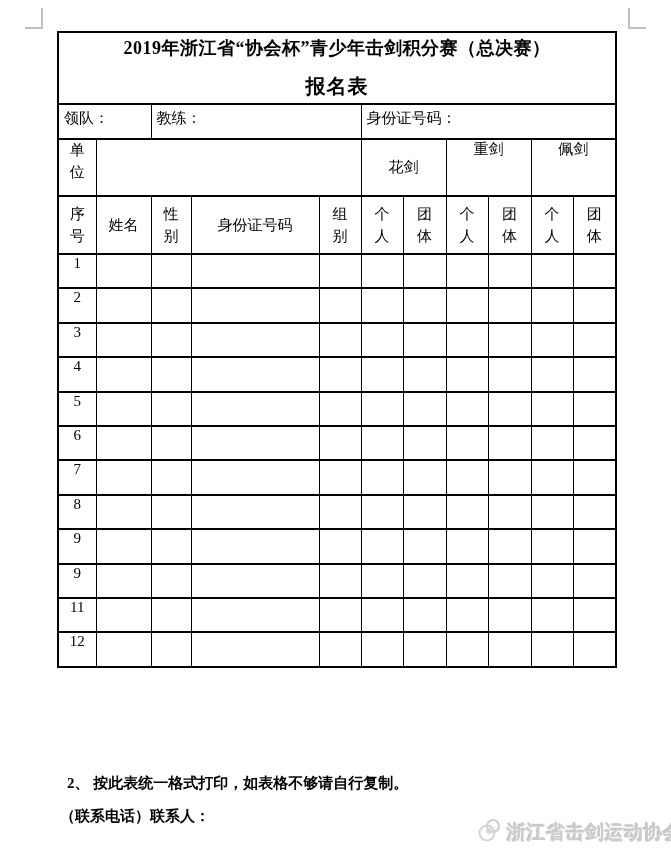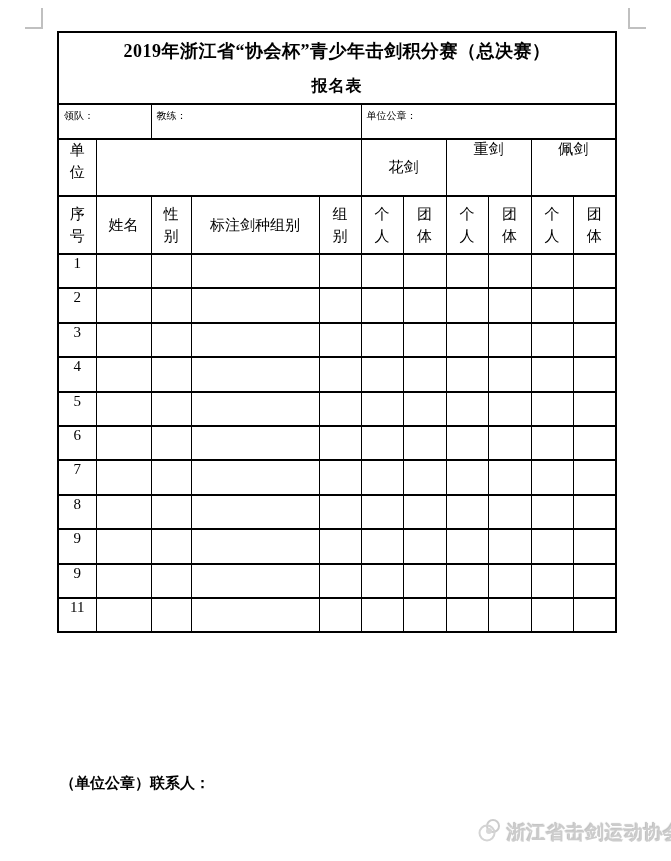--- a/index.html
+++ b/index.html
@@ -39,7 +39,7 @@
 
   td.title-cell { height: 72px; text-align: center; vertical-align: middle; }
   .title-line1 { font-weight: bold; font-size: 18px; letter-spacing: 0.5px; }
-  .title-line2 { font-weight: bold; font-size: 16px; margin-top: 13px; letter-spacing: 1px; }
+  .title-line2 { font-weight: bold; font-size: 20px; margin-top: 13px; letter-spacing: 1px; }
 
   tr.info-row td { height: 35px; vertical-align: top; text-align: left; padding: 4px 2px 0 5px; font-size: 10px; }
 

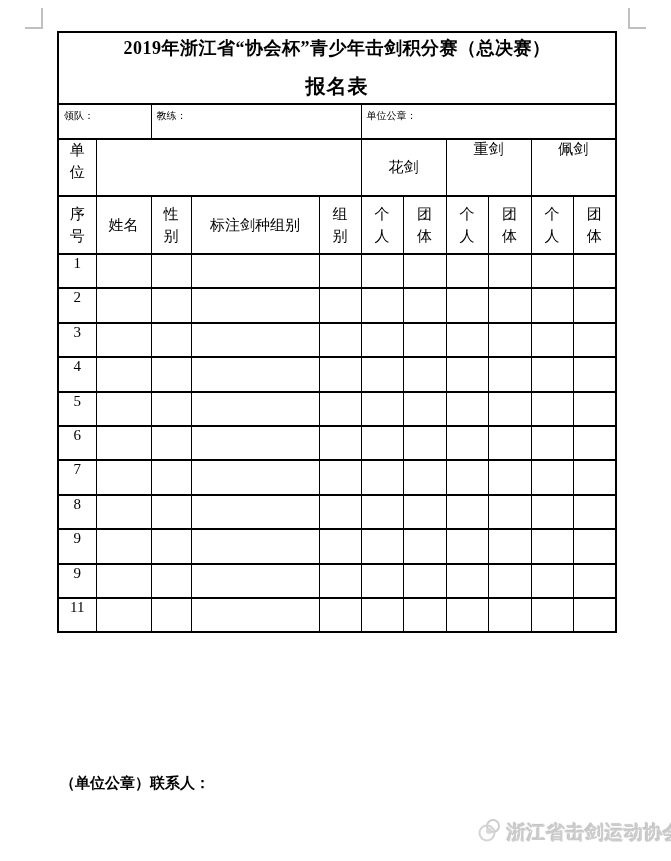--- a/index.html
+++ b/index.html
@@ -41,7 +41,7 @@
   .title-line1 { font-weight: bold; font-size: 18px; letter-spacing: 0.5px; }
   .title-line2 { font-weight: bold; font-size: 20px; margin-top: 13px; letter-spacing: 1px; }
 
-  tr.info-row td { height: 35px; vertical-align: top; text-align: left; padding: 4px 2px 0 5px; font-size: 10px; }
+  tr.info-row td { height: 35px; vertical-align: top; text-align: left; padding: 4px 2px 0 5px; font-size: 15px; }
 
   tr.unit-row td { height: 57px; }
   td.unit-cell { vertical-align: top; text-align: center; white-space: pre-line; line-height: 1.45; padding-top: 3px; }

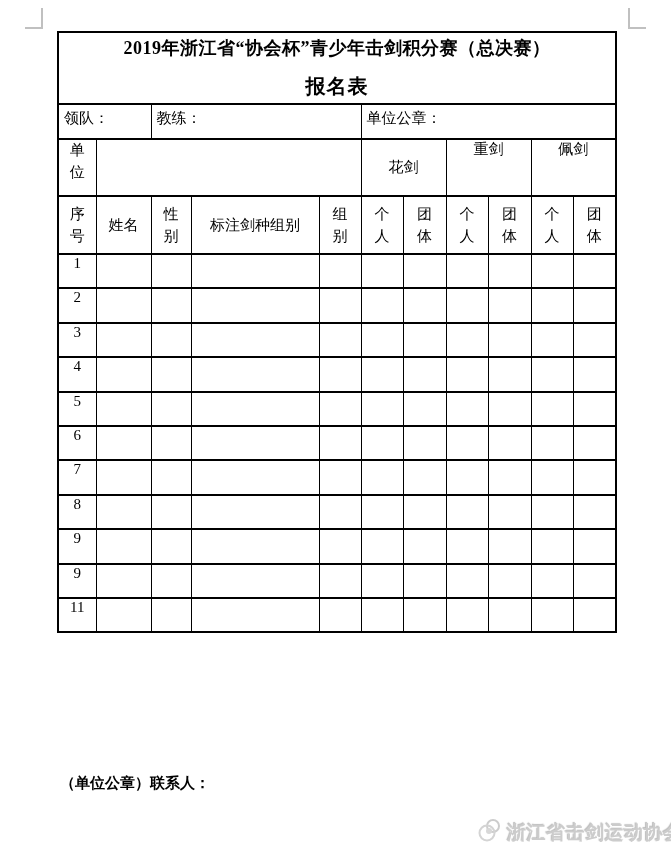--- a/index.html
+++ b/index.html
@@ -110,7 +110,7 @@
       <tr class="info-row">
         <td colspan="2">领队：</td>
         <td colspan="3">教练：</td>
-        <td colspan="6">单位公章：</td>
+        <td colspan="6">身份证号码：</td>
       </tr>
       <tr class="unit-row">
         <td class="unit-cell">单

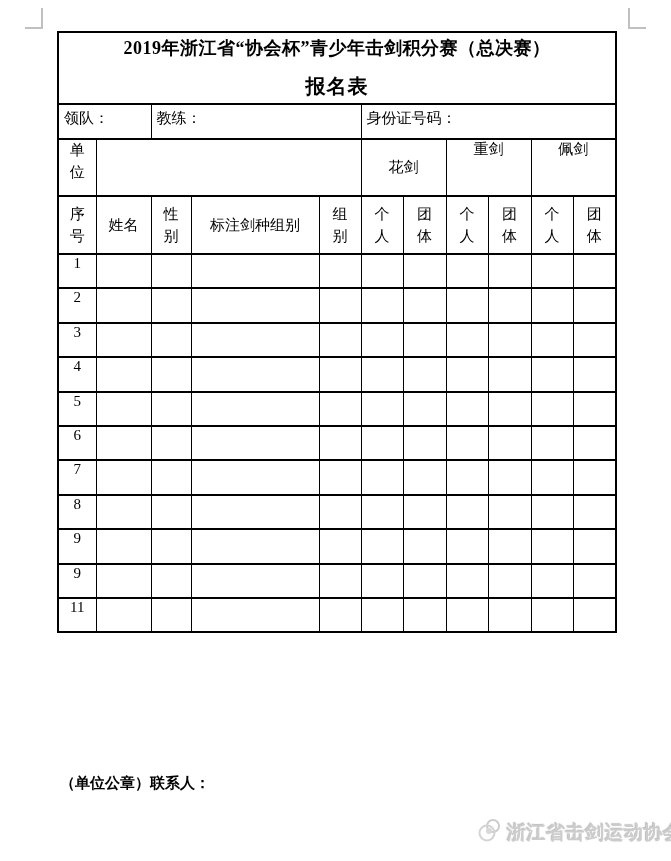--- a/index.html
+++ b/index.html
@@ -126,7 +126,7 @@
         <td>姓名</td>
         <td>性
 别</td>
-        <td>标注剑种组别</td>
+        <td>身份证号码</td>
         <td>组
 别</td>
         <td>个

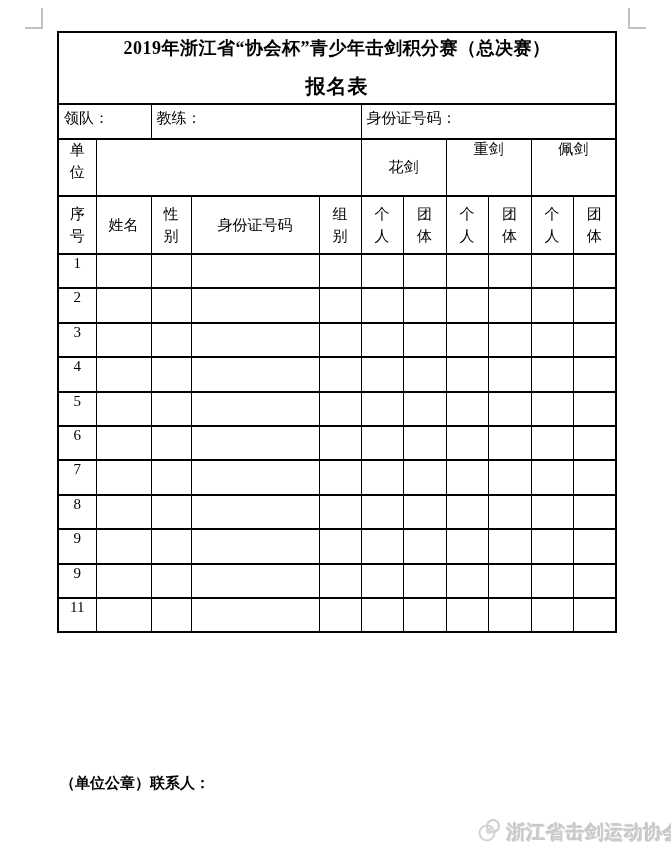--- a/index.html
+++ b/index.html
@@ -287,6 +287,19 @@
           <td class="blank-cell"></td>
           <td class="blank-cell"></td>
         </tr>
+        <tr class="entry-row">
+          <td class="num-cell">12</td>
+          <td class="blank-cell"></td>
+          <td class="blank-cell"></td>
+          <td class="blank-cell"></td>
+          <td class="blank-cell"></td>
+          <td class="blank-cell"></td>
+          <td class="blank-cell"></td>
+          <td class="blank-cell"></td>
+          <td class="blank-cell"></td>
+          <td class="blank-cell"></td>
+          <td class="blank-cell"></td>
+        </tr>
       </tbody>
   </table>
 

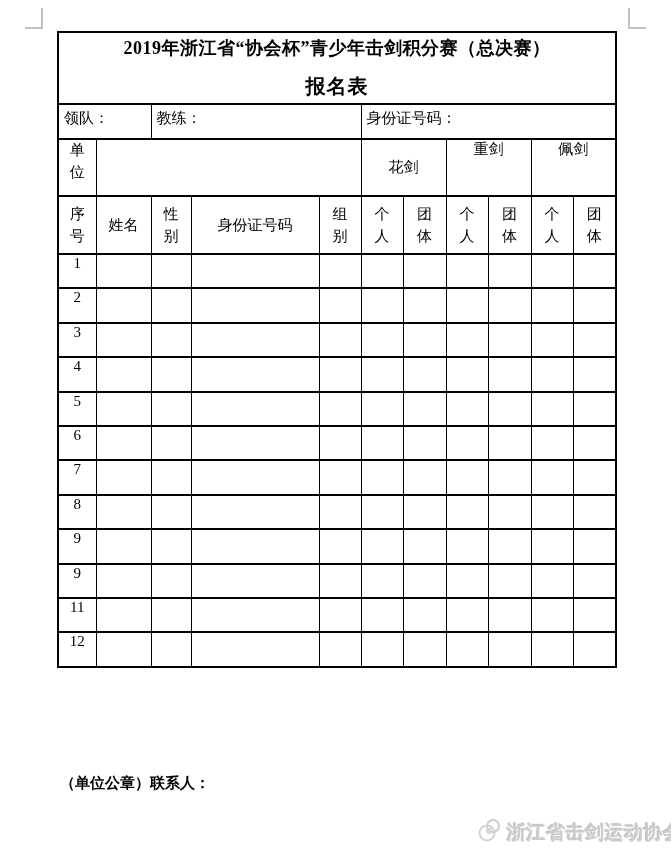--- a/index.html
+++ b/index.html
@@ -304,6 +304,7 @@
   </table>
 
   <div class="notes">
+    <div class="note-line">2、 按此表统一格式打印，如表格不够请自行复制。</div>
     <div class="note-line note-stamp">（单位公章）联系人：</div>
   </div>
 

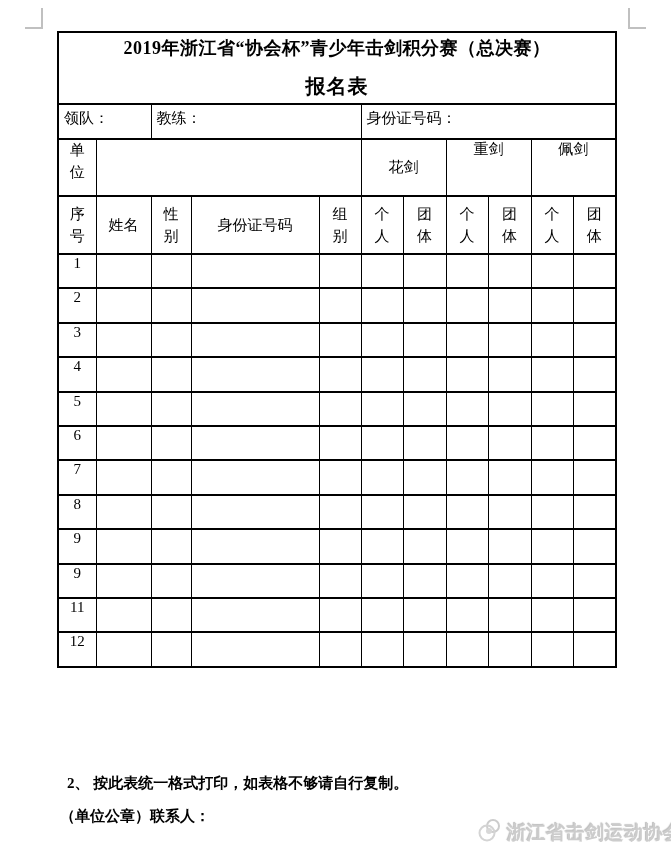--- a/index.html
+++ b/index.html
@@ -305,7 +305,7 @@
 
   <div class="notes">
     <div class="note-line">2、 按此表统一格式打印，如表格不够请自行复制。</div>
-    <div class="note-line note-stamp">（单位公章）联系人：</div>
+    <div class="note-line note-stamp">（联系电话）联系人：</div>
   </div>
 
   <div class="watermark">

